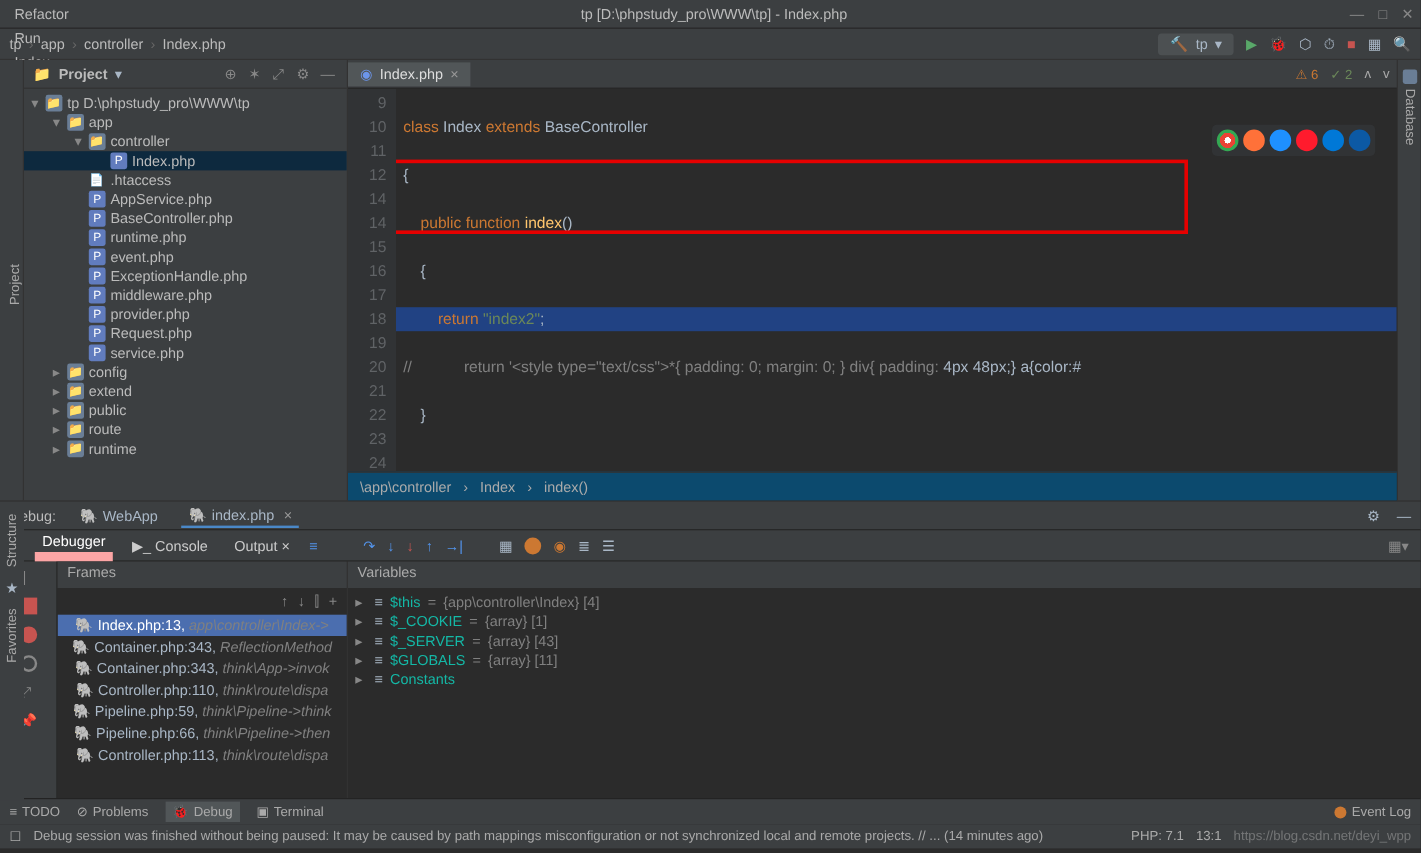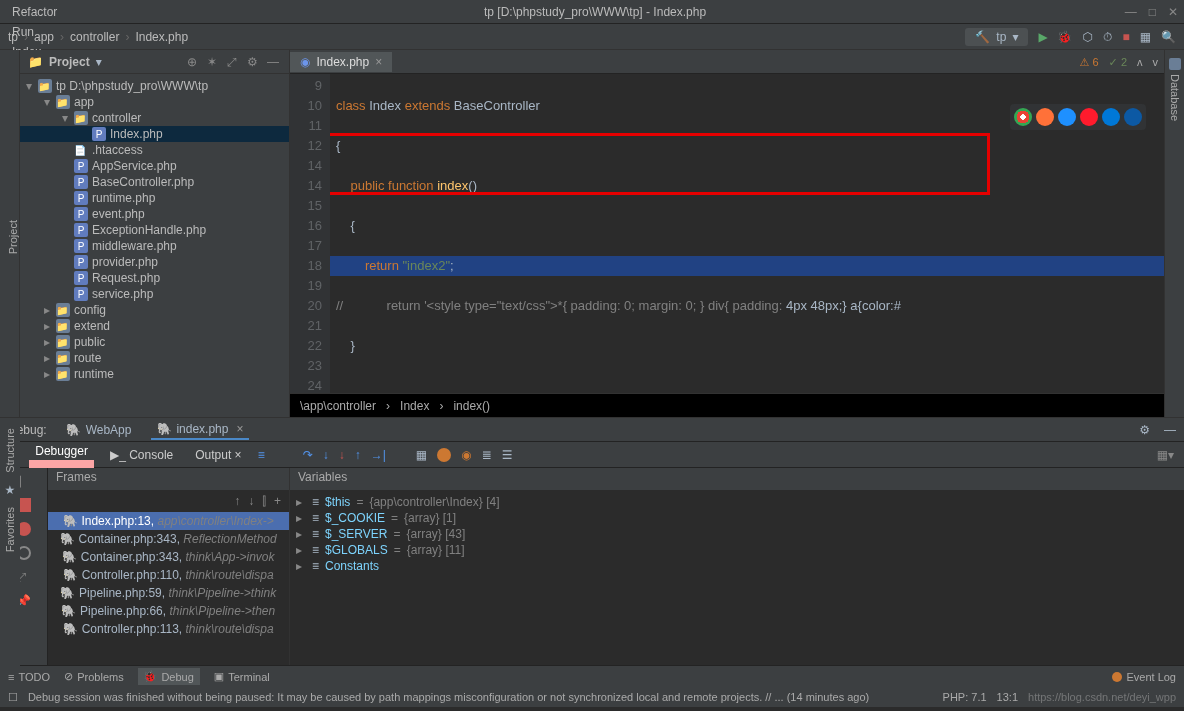--- a/index.html
+++ b/index.html
@@ -55,7 +55,7 @@
 .redbox { position: absolute; border: 3px solid #e60000; pointer-events: none; }
 .kw { color: #cc7832; } .fn { color: #ffc66d; } .cls { color: #a9b7c6; }
 .str { color: #6a8759; } .cmt { color: #808080; }
-.editor .crumb2 { height: 24px; background: #000000; border-top: 1px solid #323232; display: flex; align-items: center; padding: 0 10px; gap: 10px; color: #aaa; }
+.editor .crumb2 { height: 24px; background: #0c4a6e; border-top: 1px solid #323232; display: flex; align-items: center; padding: 0 10px; gap: 10px; color: #aaa; }
 
 .right-gutter { width: 20px; background: #3c3f41; border-left: 1px solid #323232; display: flex; flex-direction: column; align-items: center; padding-top: 8px; }
 .right-gutter .rot { writing-mode: vertical-rl; font-size: 11px; color: #aaa; }

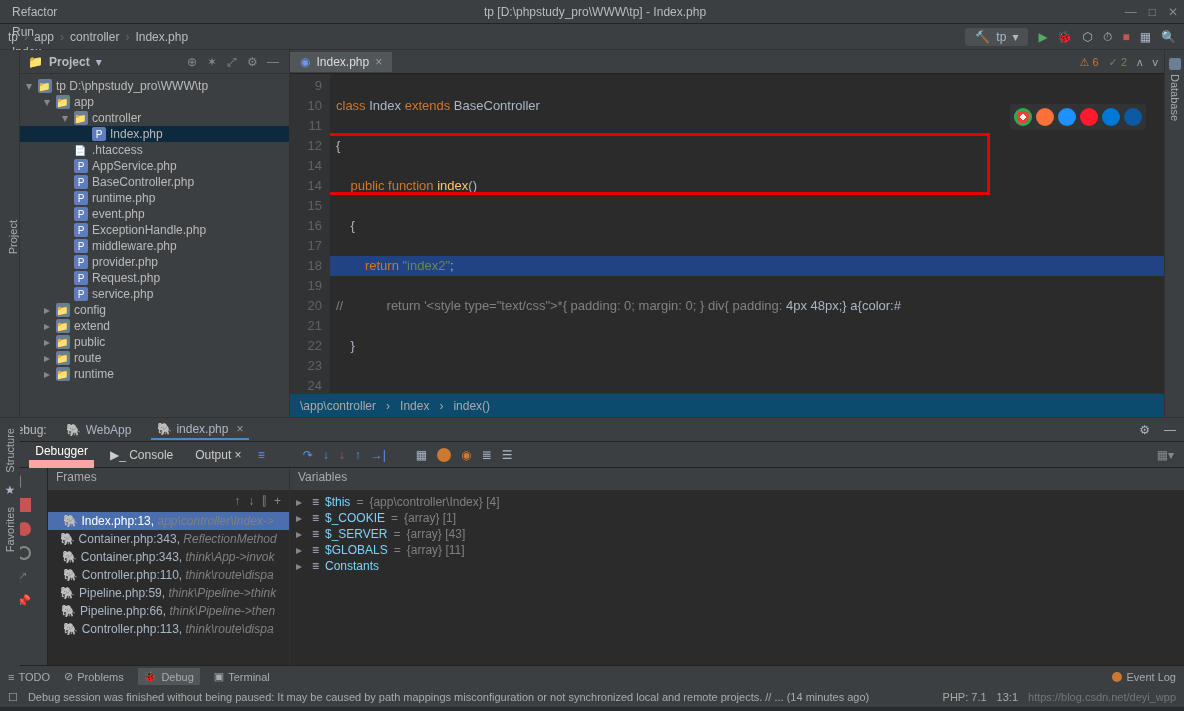--- a/index.html
+++ b/index.html
@@ -86,7 +86,7 @@
 .debug .vars .list { flex: 1; padding: 4px 6px; }
 .debug .vars .row { display: flex; align-items: center; gap: 6px; padding: 1px 0; }
 .debug .vars .arr { color: #888; width: 10px; }
-.debug .vars .var { color: #7dd3fc; }
+.debug .vars .var { color: #14b8a6; }
 .debug .vars .eq { color: #808080; }
 .debug .vars .val { color: #808080; }
 

